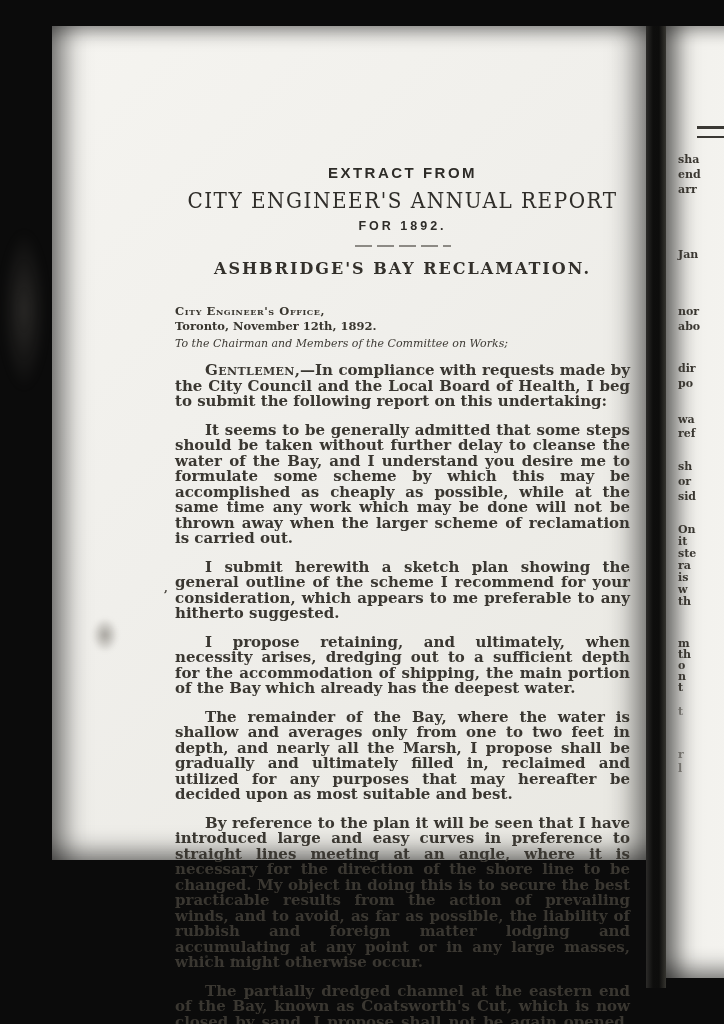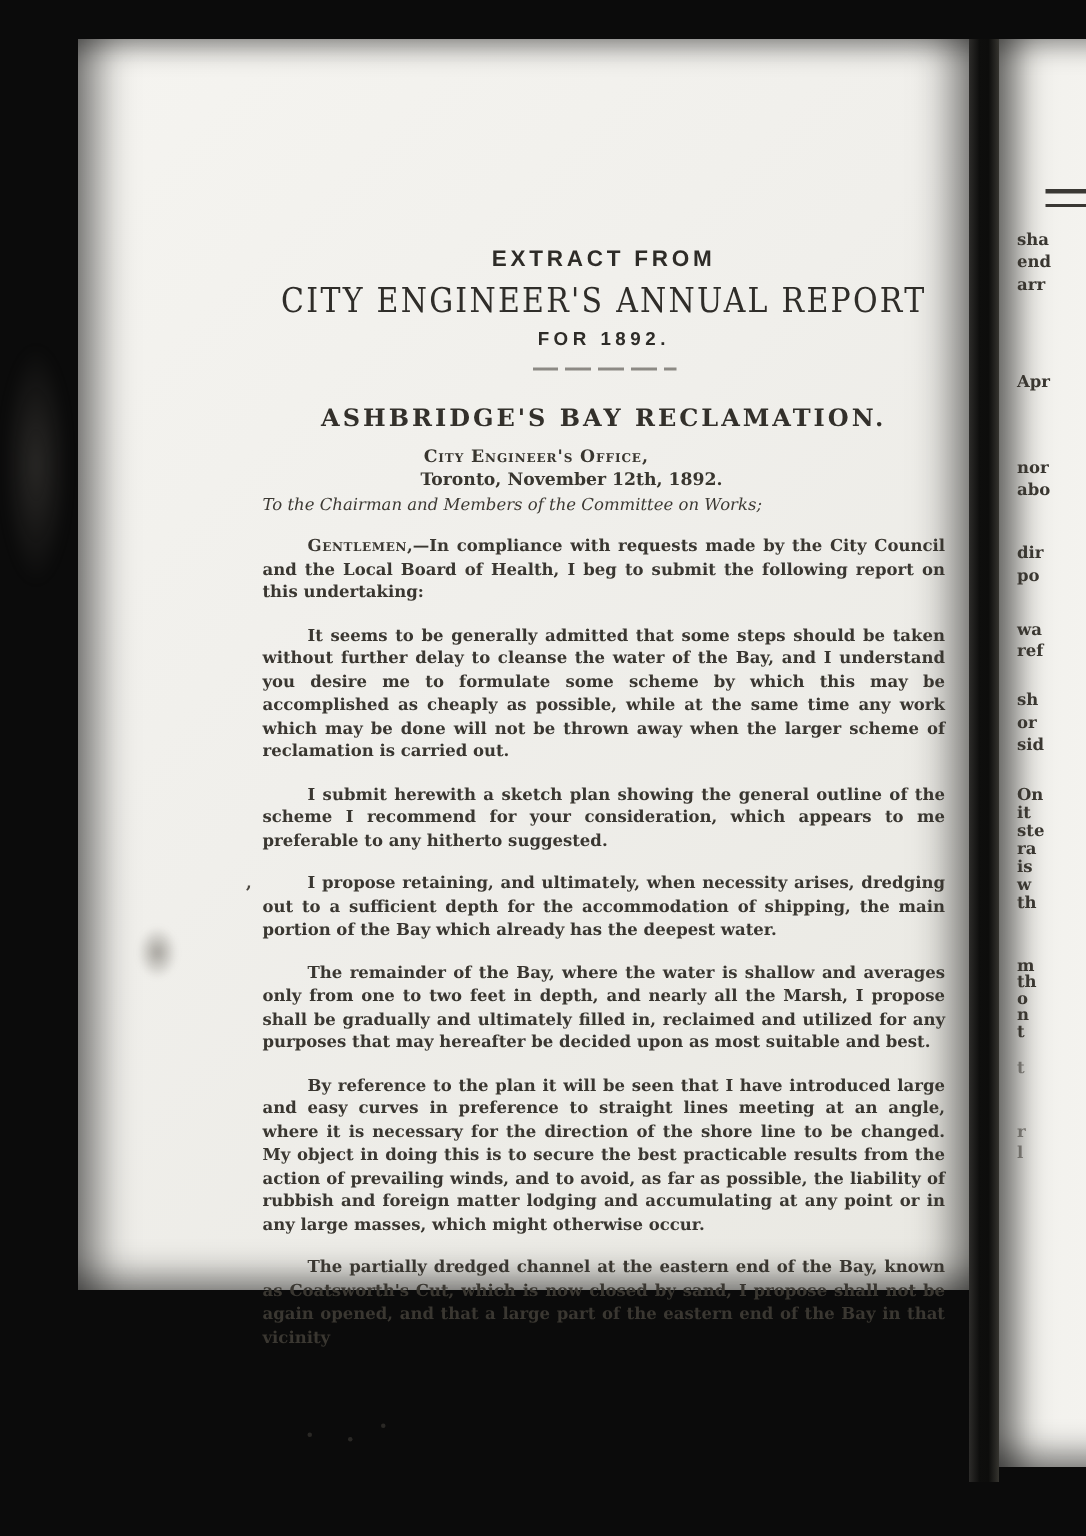--- a/index.html
+++ b/index.html
@@ -110,7 +110,7 @@
     <span class="frag" style="top:127px">sha</span>
     <span class="frag" style="top:142px">end</span>
     <span class="frag" style="top:157px">arr</span>
-    <span class="frag" style="top:222px">Apr</span>
+    <span class="frag" style="top:222px">Jan</span>
     <span class="frag" style="top:279px">nor</span>
     <span class="frag" style="top:294px">abo</span>
     <span class="frag" style="top:336px">dir</span>

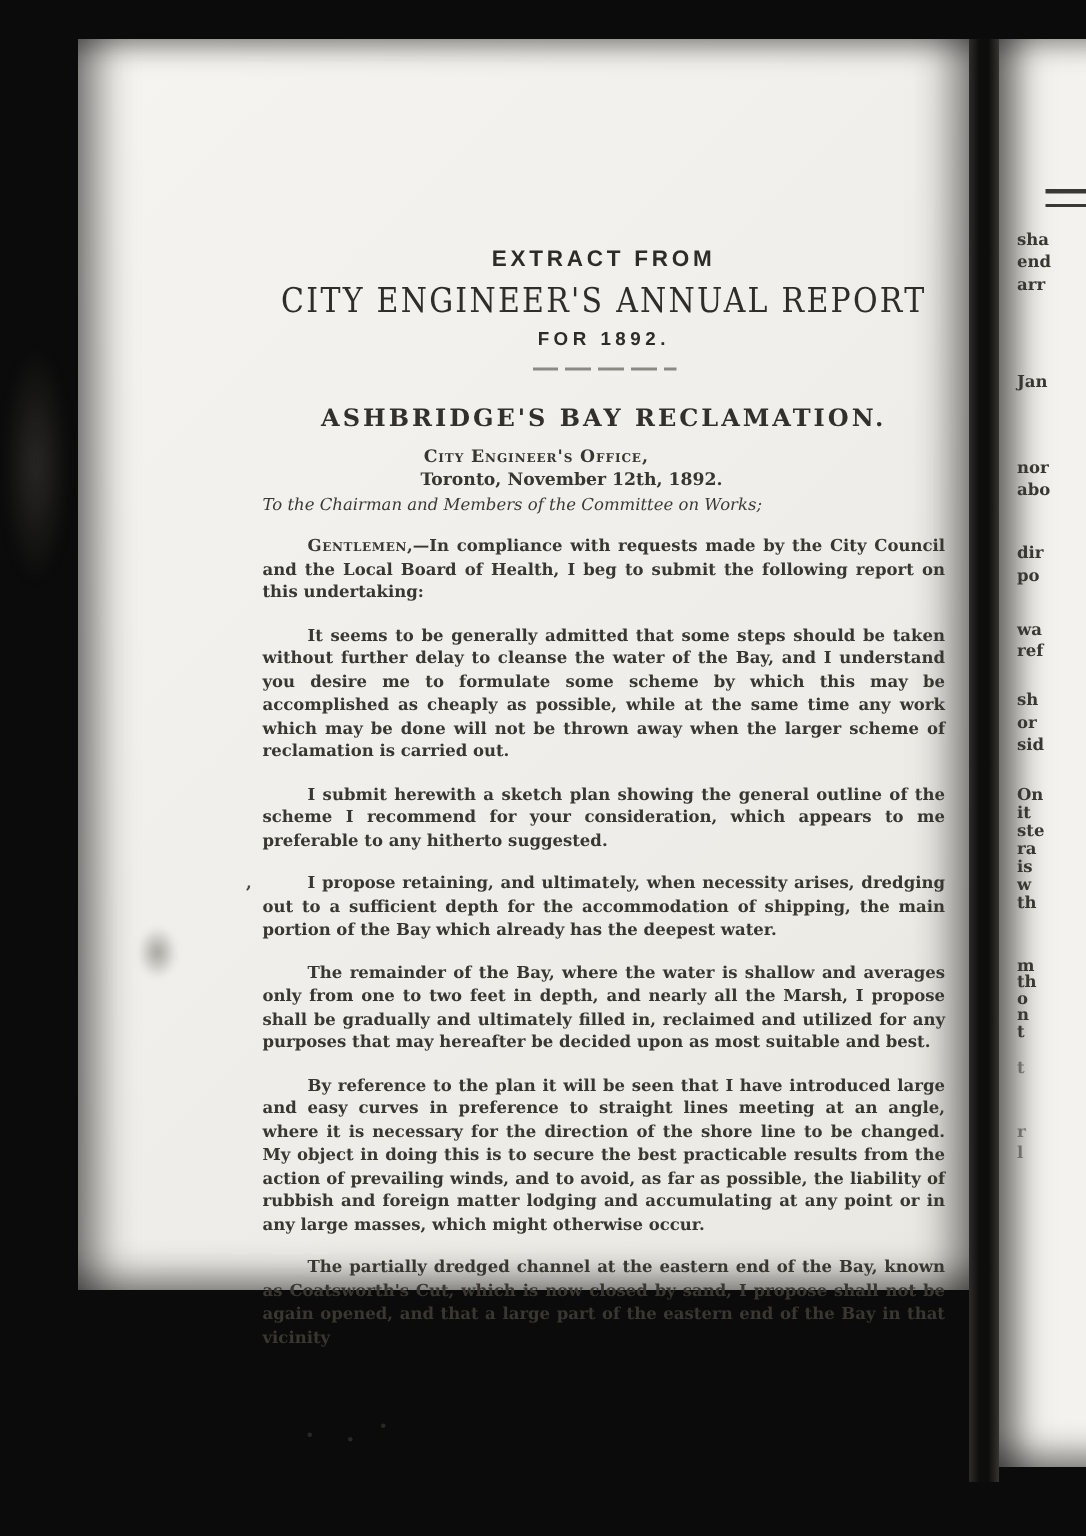--- a/index.html
+++ b/index.html
@@ -31,7 +31,7 @@
   .divider{margin:12px auto 0 auto;width:96px;height:2px;
        background:repeating-linear-gradient(90deg,#6b6862 0 17px,rgba(0,0,0,0) 17px 22px);
        opacity:.75;}
-  .section-title{margin-top:22px;text-align:center;font-weight:bold;
+  .section-title{margin-top:12px;text-align:center;font-weight:bold;
        font-size:16px;letter-spacing:2px;color:#33302b;}
   .address{margin-top:9px;text-align:center;font-size:11.5px;font-weight:bold;color:#39362f;}
   .office-line{font-variant:small-caps;letter-spacing:0.6px;padding-right:90px;}

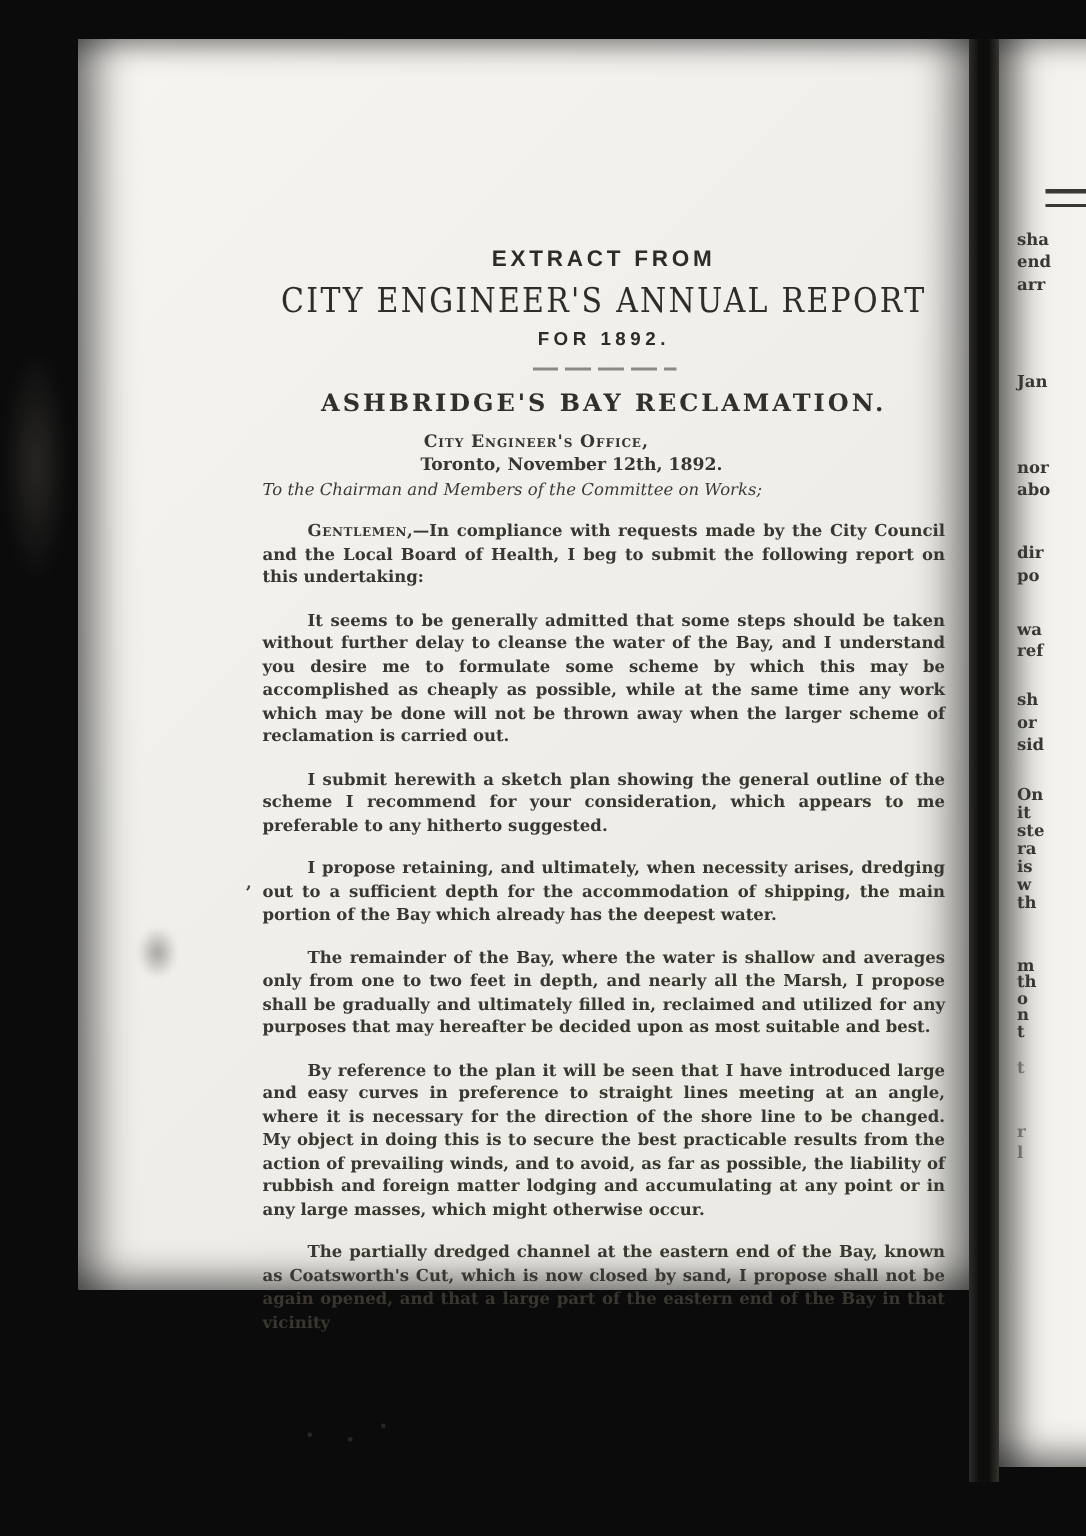--- a/index.html
+++ b/index.html
@@ -33,7 +33,7 @@
        opacity:.75;}
   .section-title{margin-top:12px;text-align:center;font-weight:bold;
        font-size:16px;letter-spacing:2px;color:#33302b;}
-  .address{margin-top:9px;text-align:center;font-size:11.5px;font-weight:bold;color:#39362f;}
+  .address{margin-top:26px;text-align:left;font-size:11.5px;font-weight:bold;color:#39362f;}
   .office-line{font-variant:small-caps;letter-spacing:0.6px;padding-right:90px;}
   .date-line{padding-right:43px;margin-top:1px;}
   .salutation{margin-top:4px;font-style:italic;font-weight:normal;

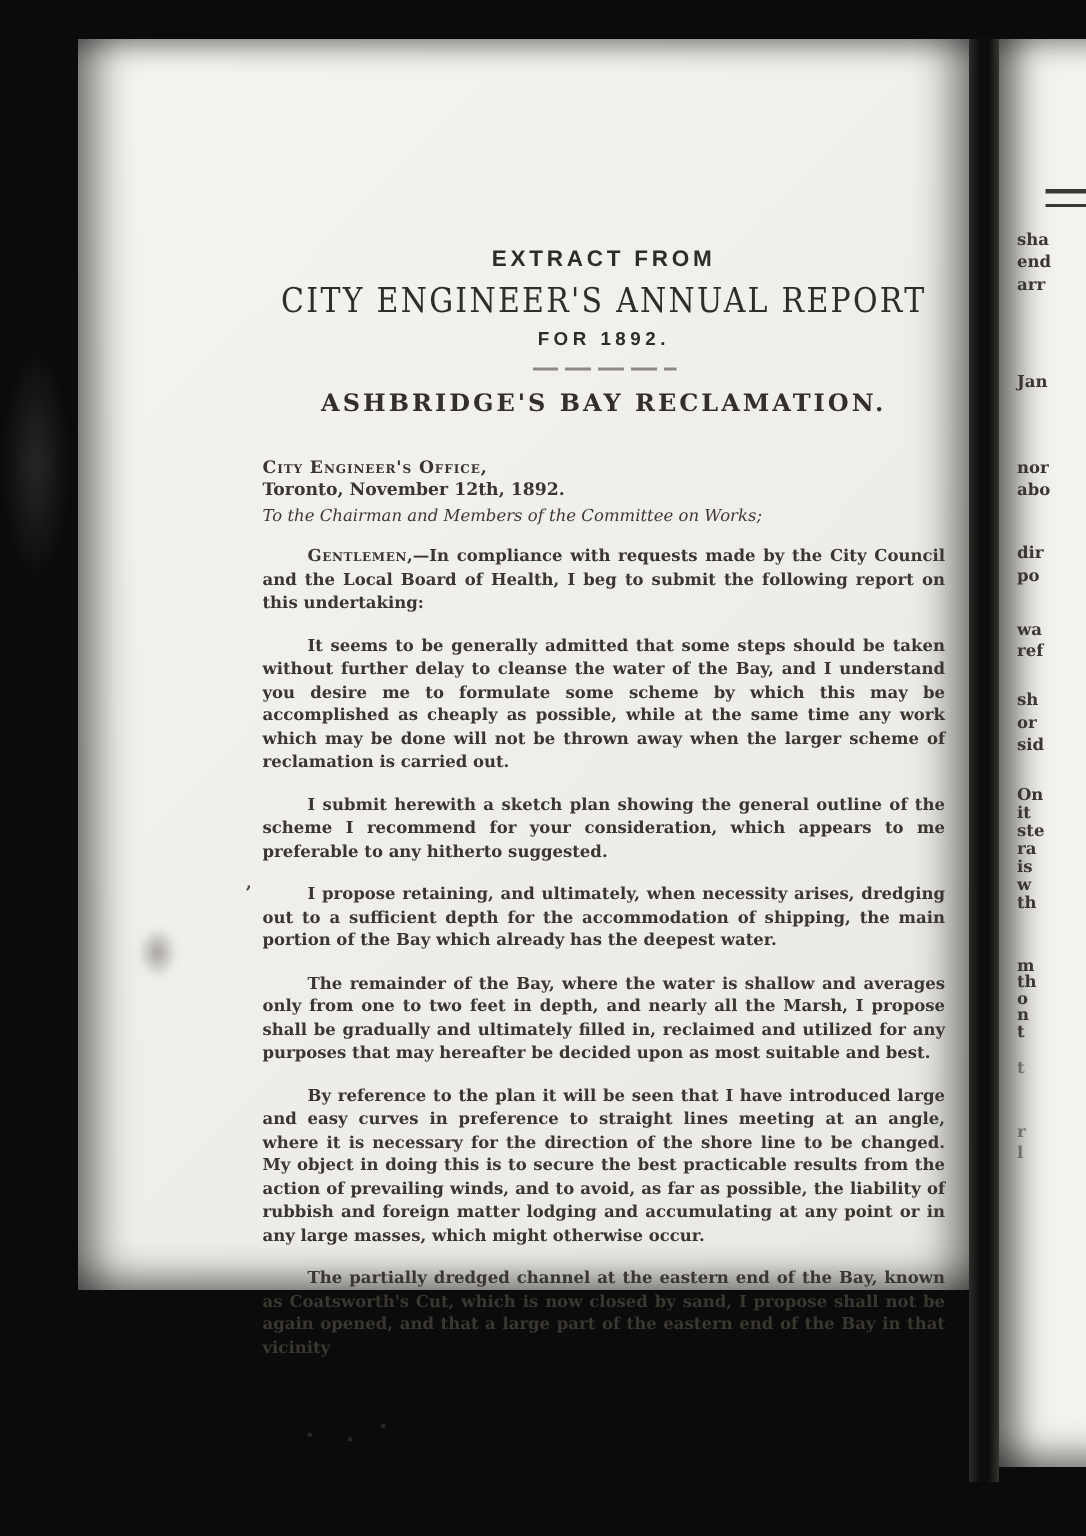--- a/index.html
+++ b/index.html
@@ -39,7 +39,7 @@
   .salutation{margin-top:4px;font-style:italic;font-weight:normal;
        font-size:11px;color:#3c3933;}
   p.body-par{margin:13px 0 0 0;text-indent:30px;text-align:justify;
-       font-size:11px;line-height:15.5px;font-weight:bold;color:#3a3731;}
+       font-size:15px;line-height:15.5px;font-weight:bold;color:#3a3731;}
   .smallcaps{font-variant:small-caps;letter-spacing:0.4px;}
   
   .stray-comma{position:absolute;left:112px;top:556px;font-size:11px;

